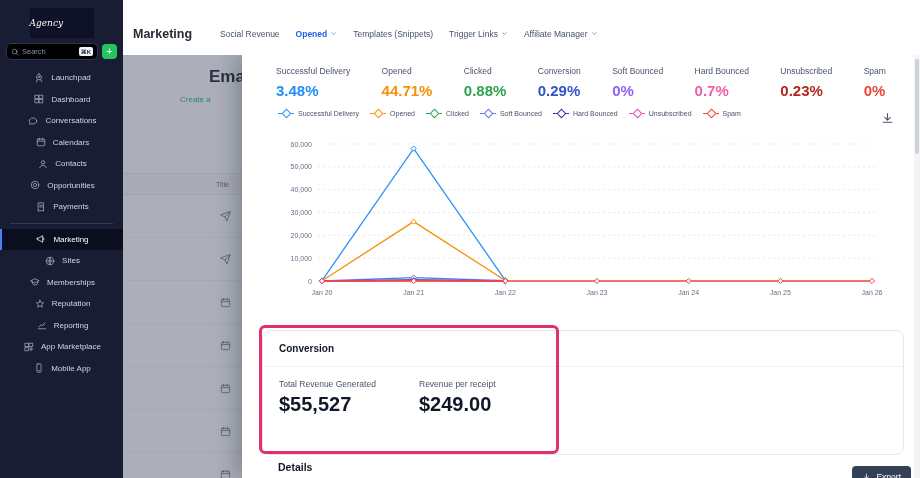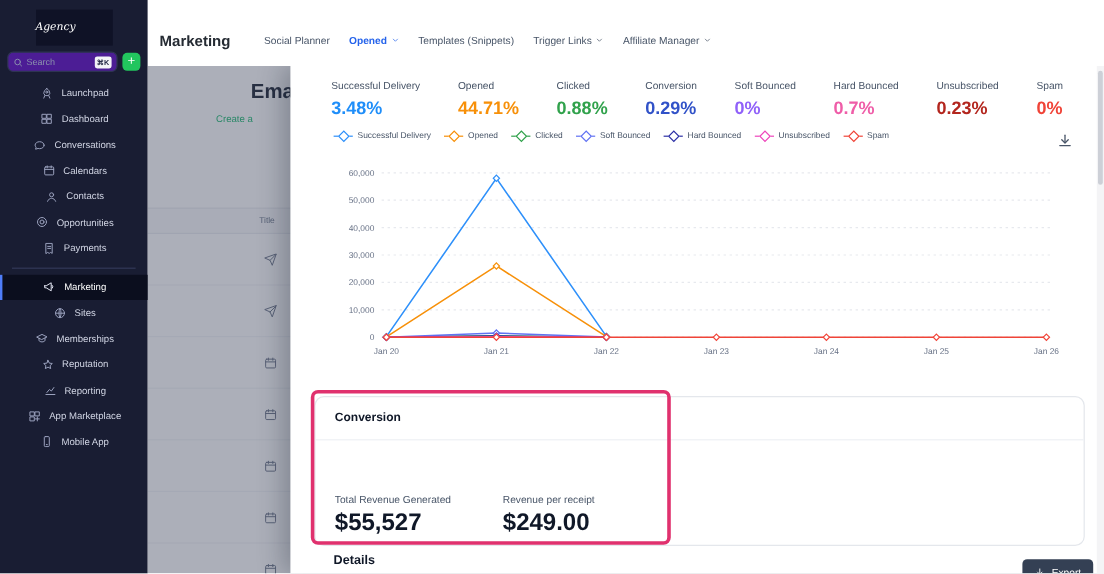--- a/index.html
+++ b/index.html
@@ -233,7 +233,7 @@
     <header class="topbar" data-interactable="false">
       <span class="topbar-title" data-interactable="false">Marketing</span>
       <span class="tab" data-interactable="true">
-        <span data-interactable="false">Social Planner</span>
+        <span data-interactable="false">Social Revenue</span>
       </span>
       <span class="tab active" data-interactable="true">
         <span data-interactable="false">Opened</span>

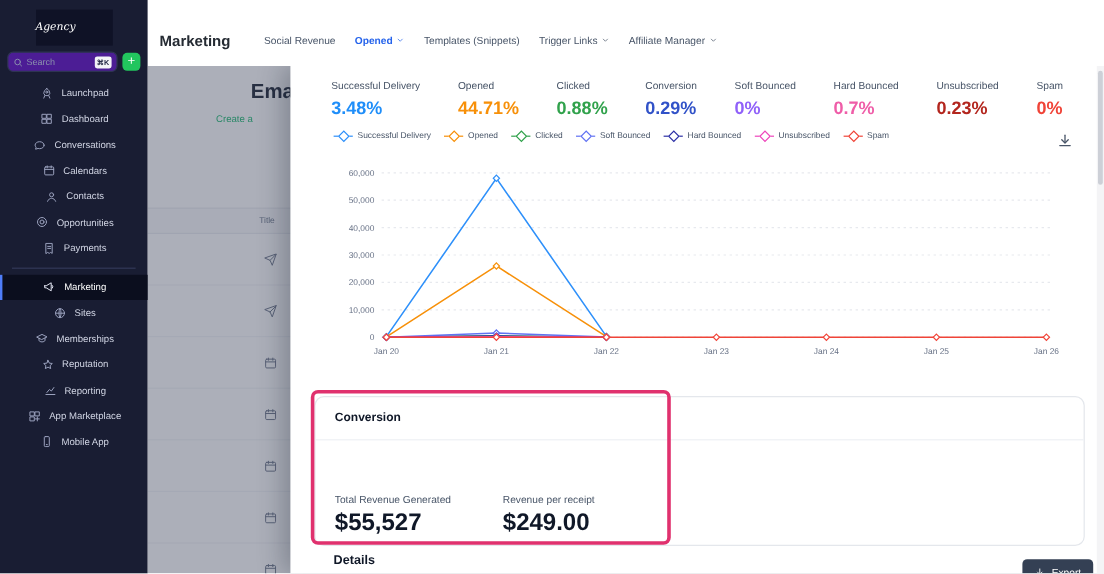--- a/index.html
+++ b/index.html
@@ -26,7 +26,7 @@
                       display:flex; align-items:center; justify-content:center; flex-shrink:0; }
   .account-chevrons svg { width:8px; height:8px; }
   .search-row { margin:5px 6px 7px; display:flex; align-items:center; gap:4px; }
-  .search-box { flex:1; height:17px; background:#4c1d95; border:1px solid #2e3452; border-radius:5px;
+  .search-box { flex:1; height:17px; background:#000000; border:1px solid #2e3452; border-radius:5px;
                 display:flex; align-items:center; gap:3px; padding:0 4px; }
   .search-box svg { width:8px; height:8px; color:#8b91ad; flex-shrink:0; }
   .search-text { flex:1; font-size:7.5px; color:#8b91ad; }

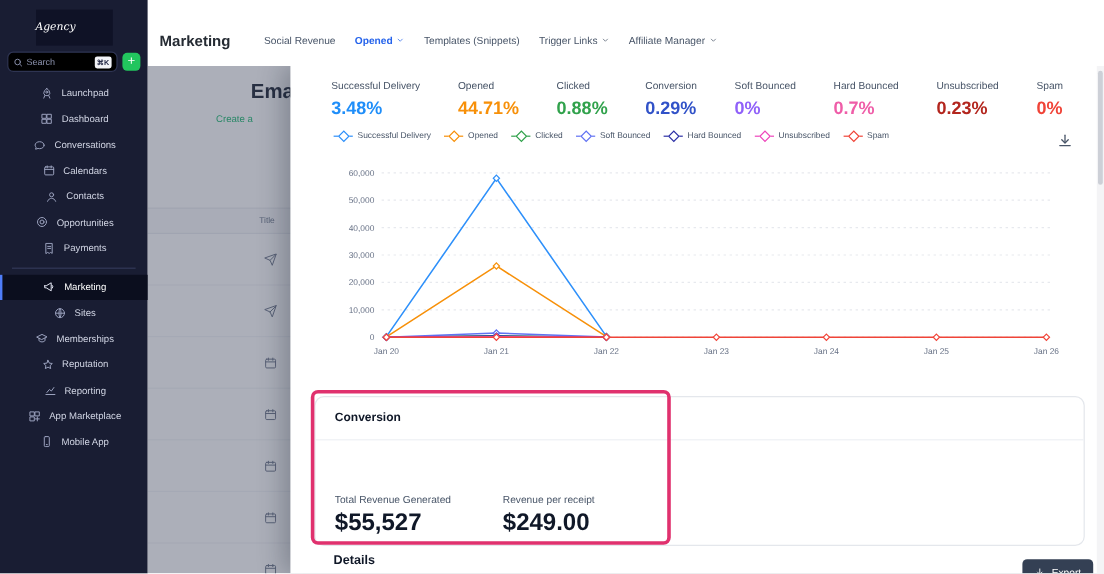--- a/index.html
+++ b/index.html
@@ -85,7 +85,7 @@
   .conv-head { padding:12px 16px; border-bottom:1px solid #eef0f4; font-size:10px; font-weight:600; color:#101828; }
   .conv-body { display:flex; padding:12px 16px; }
   .metric { min-width:140px; }
-  .metric-label { font-size:8.5px; color:#475467;margin-top:32px; }
+  .metric-label { font-size:8.5px; color:#475467; }
   .metric-value { font-size:20px; font-weight:700; color:#101828; margin-top:4px; }
   .annotation { position:absolute; left:17px; top:270px; width:300px; height:129px;
                 border:3px solid #e0316e; border-radius:6px; pointer-events:none; z-index:5; }

